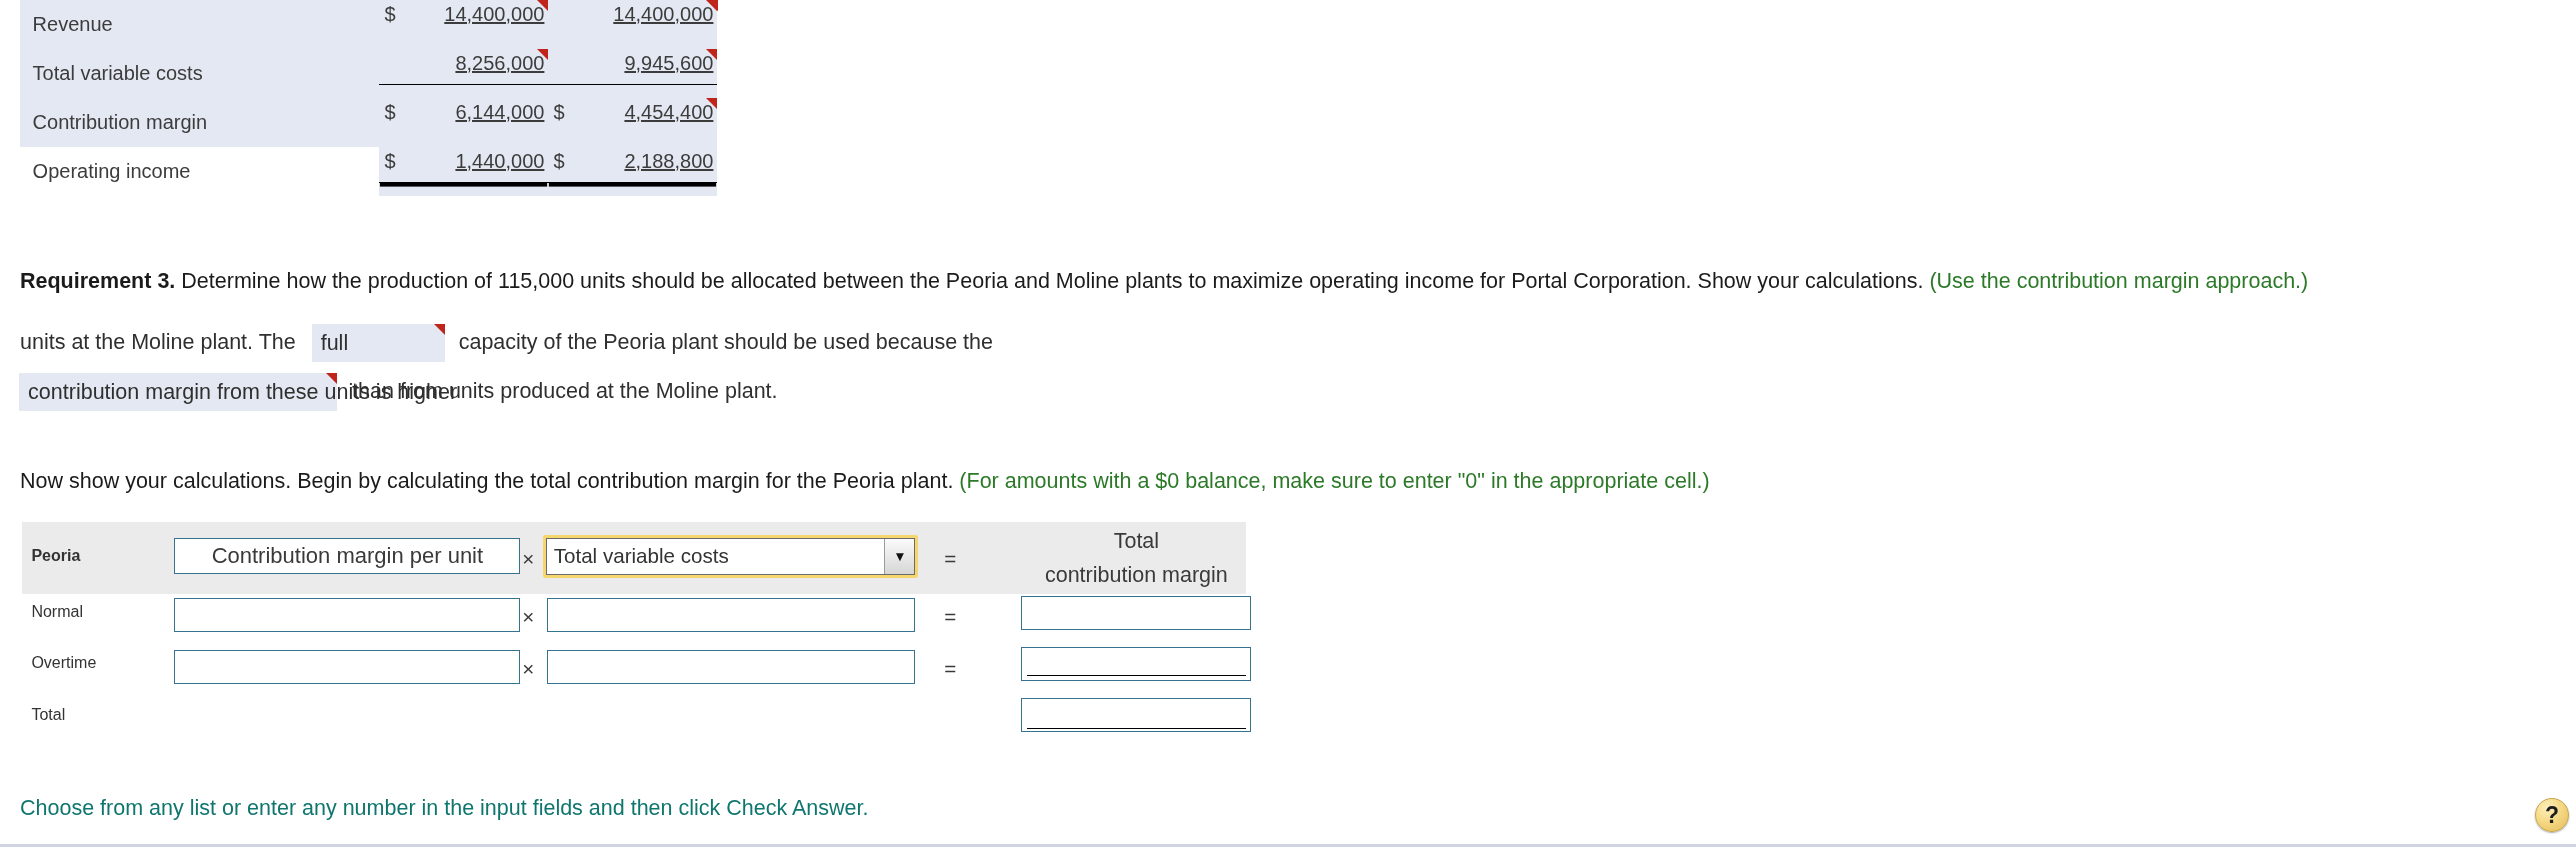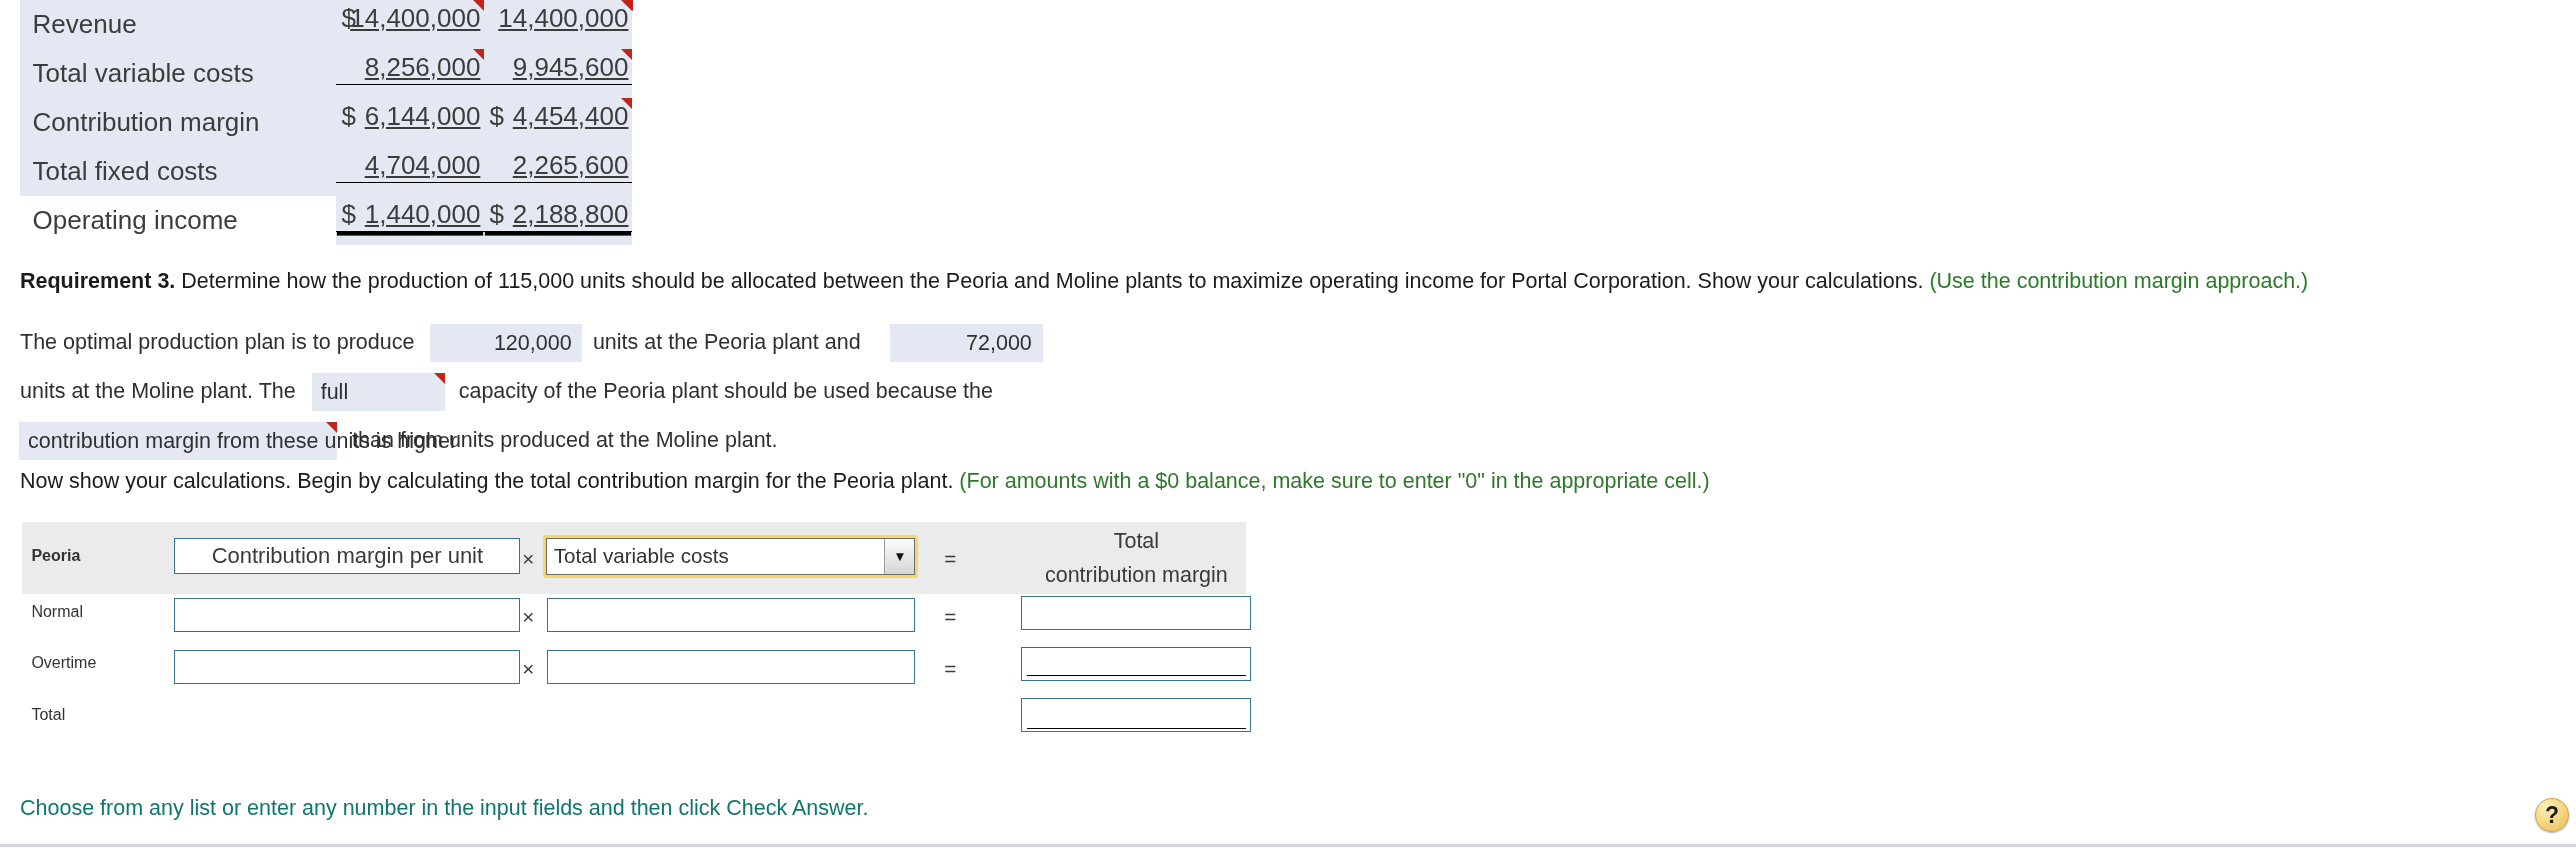--- a/index.html
+++ b/index.html
@@ -23,8 +23,8 @@
     position: absolute;
     left: 20px;
     top: 0px;
-    width: 612px;
-    font-size: 26px;
+    width: 697px;
+    font-size: 20px;
   }
   .inc-row {
     display: flex;

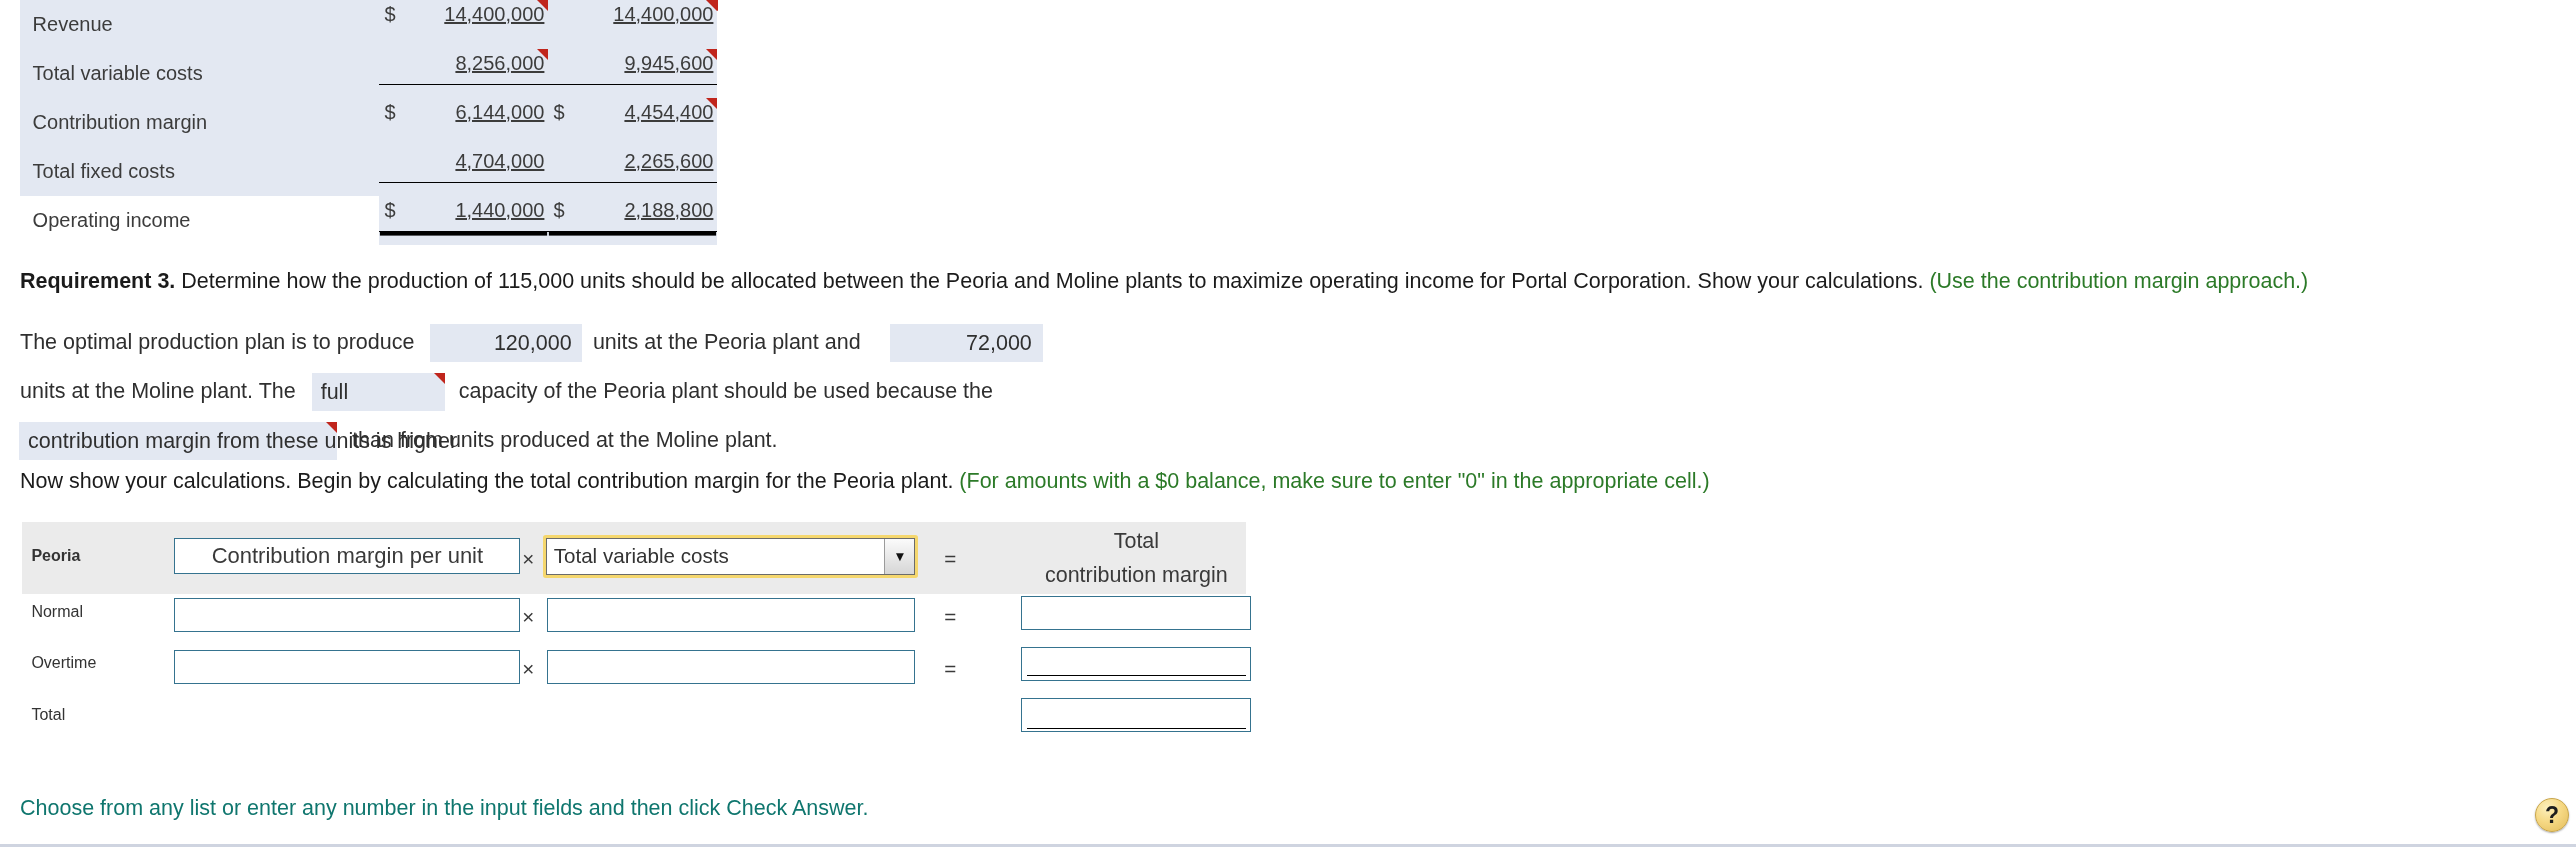--- a/index.html
+++ b/index.html
@@ -353,23 +353,6 @@
     </div>
   </div>
 
-  <div class="inc-row">
-    <div class="inc-label">
-      <span>Total fixed costs</span>
-    </div>
-    <div class="inc-num-cell ul-single">
-      <div class="inc-num-inner">
-        <span class="inc-cur"></span>
-        <span class="inc-val">4,704,000</span>
-      </div>
-    </div>
-    <div class="inc-num-cell ul-single">
-      <div class="inc-num-inner">
-        <span class="inc-cur"></span>
-        <span class="inc-val">2,265,600</span>
-      </div>
-    </div>
-  </div>
 
   <div class="inc-row last">
     <div class="inc-label">

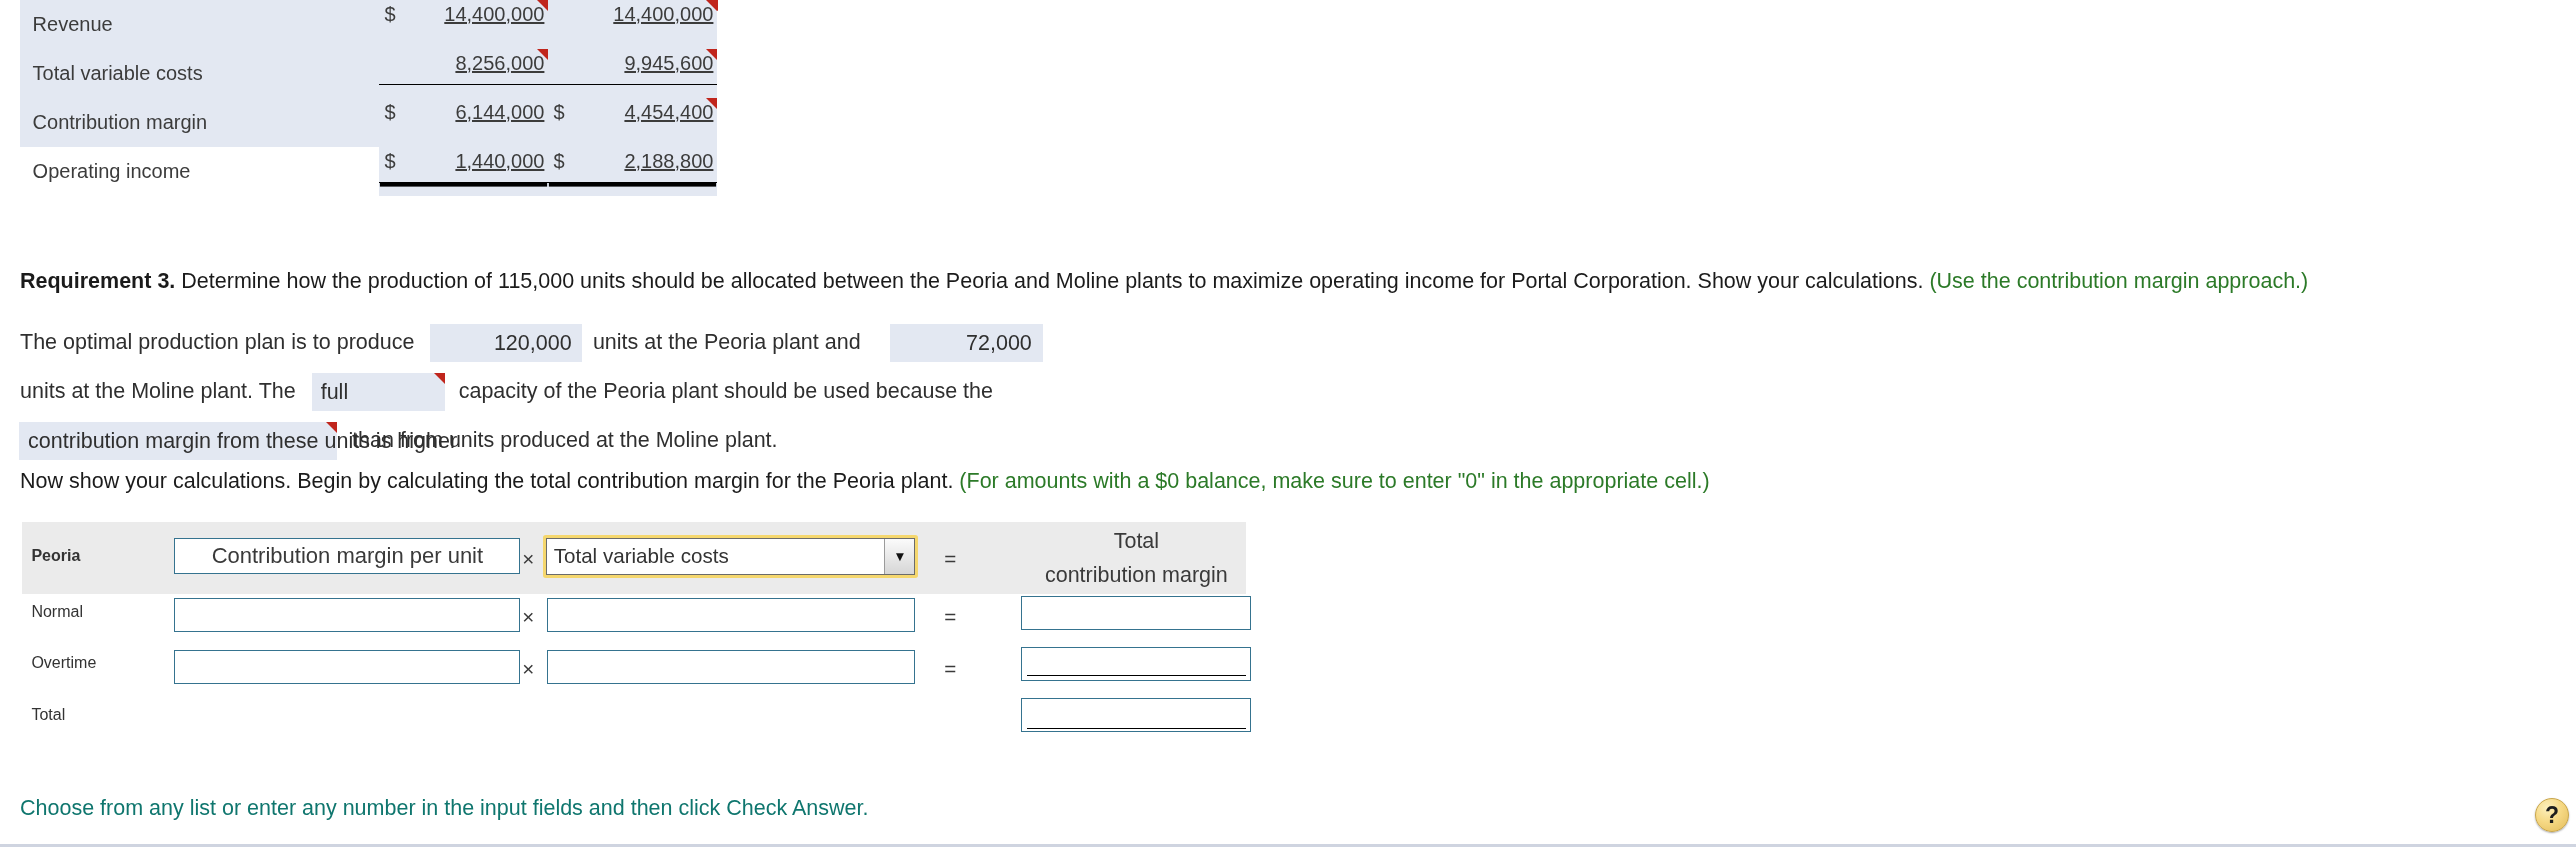--- a/index.html
+++ b/index.html
@@ -382,16 +382,6 @@
 
 <div id="fill-para">
 
-  <div class="fp-line">
-    <span>The optimal production plan is to produce</span>
-    <span class="blank num" style="width:152px; margin-left:10px; margin-right:4.5px;">
-      <span>120,000</span>
-    </span>
-    <span>units at the Peoria plant and</span>
-    <span class="blank num" style="width:153px; margin-left:23px;">
-      <span>72,000</span>
-    </span>
-  </div>
 
   <div class="fp-line">
     <span>units at the Moline plant. The</span>

